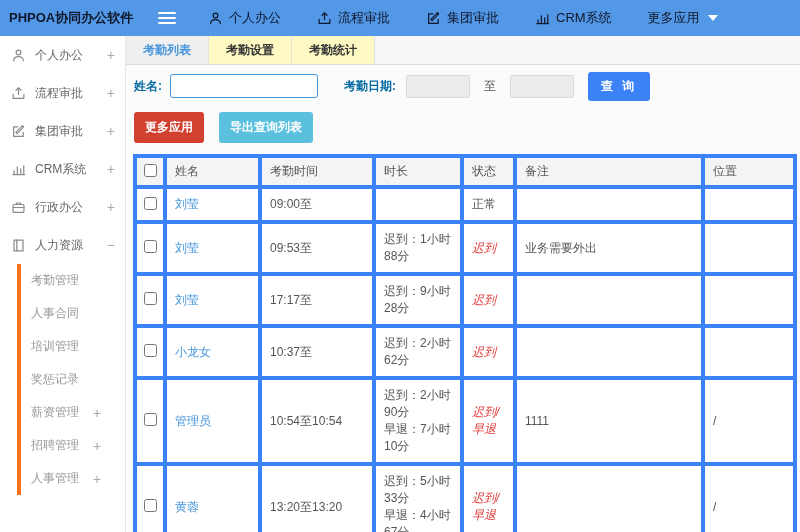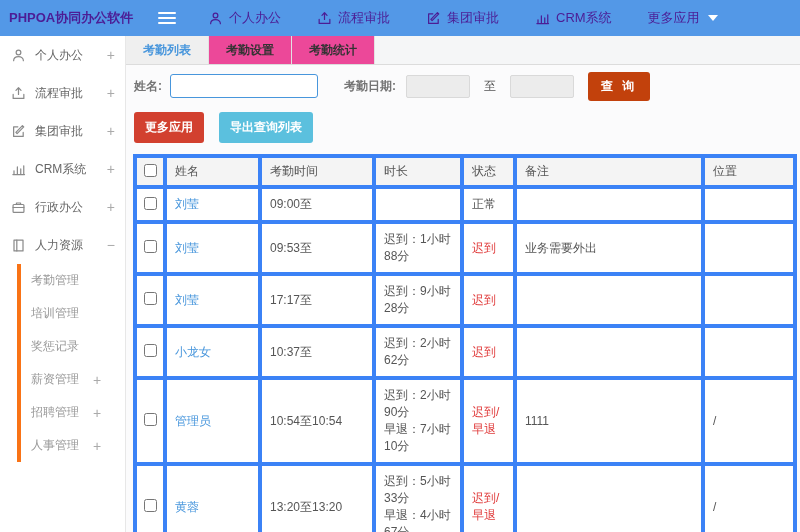--- a/index.html
+++ b/index.html
@@ -11,7 +11,7 @@
   }
   
   .header { position:absolute; top:0; left:0; right:0; height:36px;
-    background:var(--header,#5398e7); color:#4c1d95; display:flex; align-items:center; z-index:5; }
+    background:var(--header,#5398e7); color:#0f172a; display:flex; align-items:center; z-index:5; }
   .logo { flex:none; width:158px; padding-left:9px; font-size:13px; font-weight:bold; white-space:nowrap; }
   .hamburger { width:18px; display:flex; flex-direction:column; gap:3px; cursor:pointer; margin-right:32px; }
   .hamburger i { display:block; height:2px; background:#fff; border-radius:1px; }

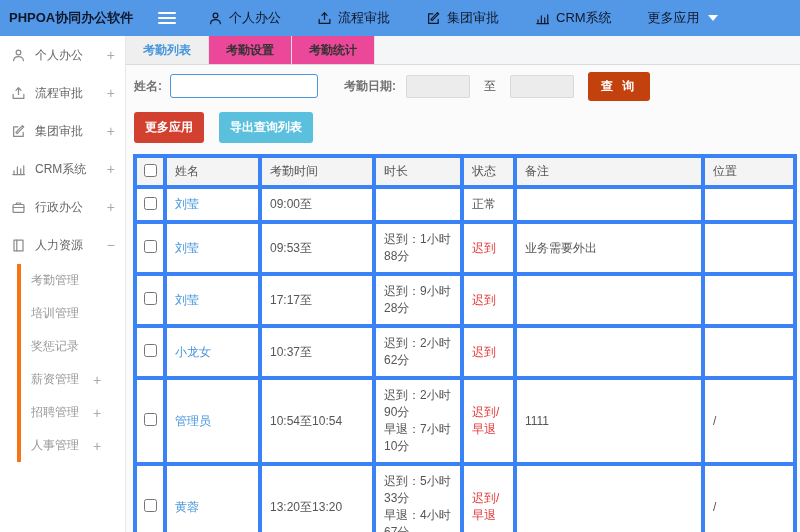--- a/index.html
+++ b/index.html
@@ -33,7 +33,7 @@
   
   .main { position:absolute; top:36px; left:126px; right:0; bottom:0; background:#fbfbfc; overflow:hidden; }
   .tabbar { height:29px; display:flex; background:#f5f6f7; border-bottom:1px solid #dcdcdc; }
-  .tab { padding:0 17px; line-height:28px; background:#ec4899; border-right:1px solid #e2e2e2; color:#333; cursor:pointer; font-weight:bold; }
+  .tab { padding:0 17px; line-height:28px; background:#fef9c3; border-right:1px solid #e2e2e2; color:#333; cursor:pointer; font-weight:bold; }
   .tab.active { background:#efefef; color:var(--accent,#4896dc); }
   .filter { height:42px; display:flex; align-items:center; padding:0 8px; }
   .filter label { color:#737373; font-weight:bold; }

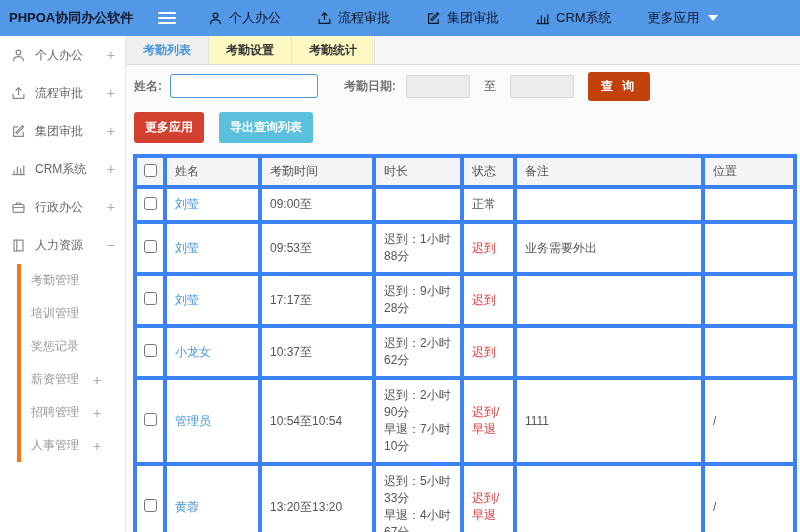--- a/index.html
+++ b/index.html
@@ -36,7 +36,7 @@
   .tab { padding:0 17px; line-height:28px; background:#fef9c3; border-right:1px solid #e2e2e2; color:#333; cursor:pointer; font-weight:bold; }
   .tab.active { background:#efefef; color:var(--accent,#4896dc); }
   .filter { height:42px; display:flex; align-items:center; padding:0 8px; }
-  .filter label { color:#737373; font-weight:bold; }
+  .filter label { color:#0369a1; font-weight:bold; }
   .name-input { width:148px; height:24px; margin-left:8px; padding:0 6px;
     border:1px solid var(--accent,#4896dc); border-radius:3px; outline:none; background:#fff; }
   .date-label { margin-left:26px; }

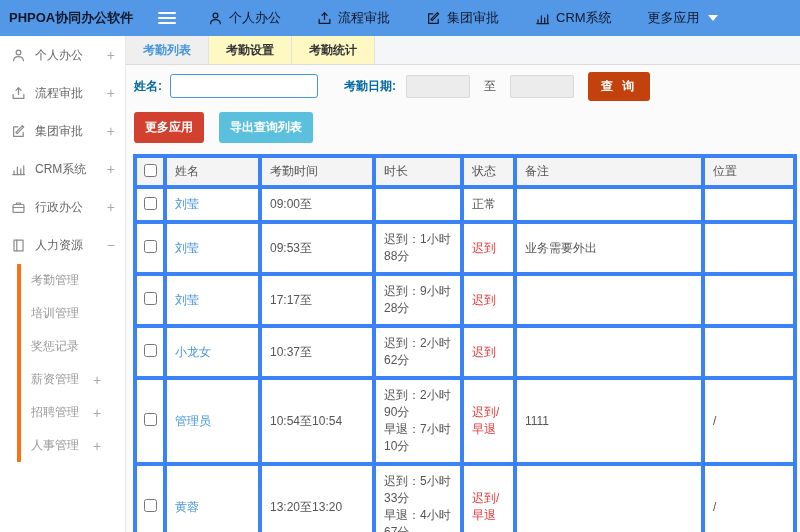--- a/index.html
+++ b/index.html
@@ -43,7 +43,7 @@
   .date-input { width:64px; height:23px; margin-left:10px; background:#ececec; border:1px solid #d9d9d9; border-radius:2px; }
   .to-label { margin:0 4px 0 14px; }
   .btn { border:none; border-radius:3px; color:#fff; font-weight:bold; font-size:12px; cursor:pointer; font-family:inherit; }
-  .btn-search { margin-left:14px; padding:6px 13px; background:#c2410c; letter-spacing:3px; }
+  .btn-search { margin-left:14px; padding:6px 13px; background:#3b82f6; letter-spacing:3px; }
   .actions { display:flex; gap:15px; padding:5px 8px 11px; }
   .btn-danger { background:var(--danger,#d2402f); padding:7px 11px; }
   .btn-export { background:var(--export,#5bc0de); padding:7px 11px; }

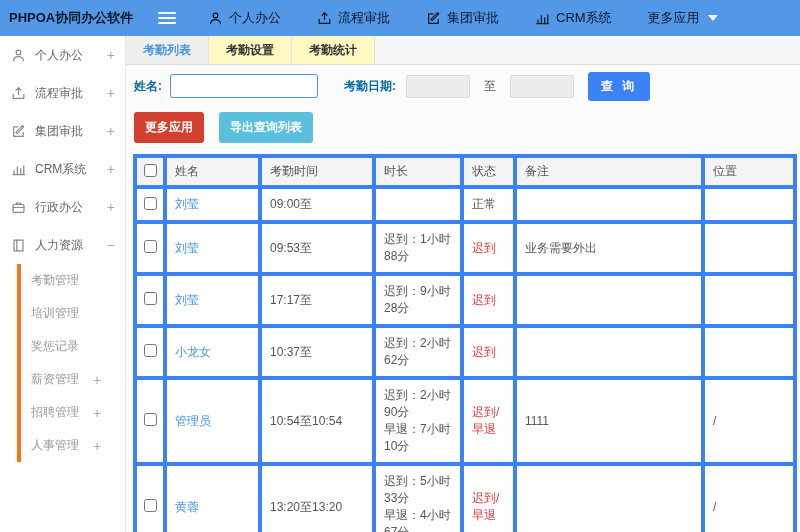--- a/index.html
+++ b/index.html
@@ -57,7 +57,7 @@
   td.ck, th.ck { text-align:center; padding:4px 2px; }
   input[type=checkbox] { width:13px; height:13px; margin:0; cursor:pointer; }
   .link { color:var(--accent,#4896dc); cursor:pointer; }
-  .red { color:var(--status-red,#e03a3a); }
+  .red { color:var(--status-red,#e03a3a);font-style:italic; }
   .dur-line { line-height:17px; }
 </style>
 </head>

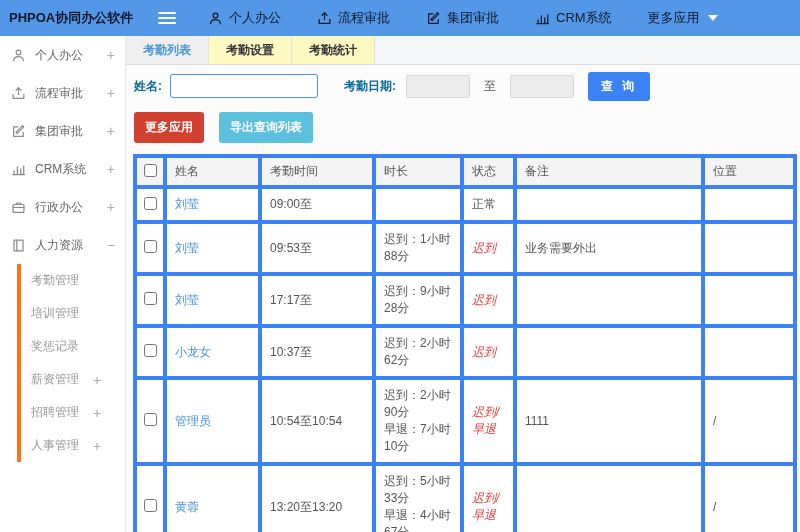--- a/index.html
+++ b/index.html
@@ -189,6 +189,9 @@
         <span>考勤管理</span>
       </div>
       <div class="side-sub">
+        <span>人事合同</span>
+      </div>
+      <div class="side-sub">
         <span>培训管理</span>
       </div>
       <div class="side-sub">

